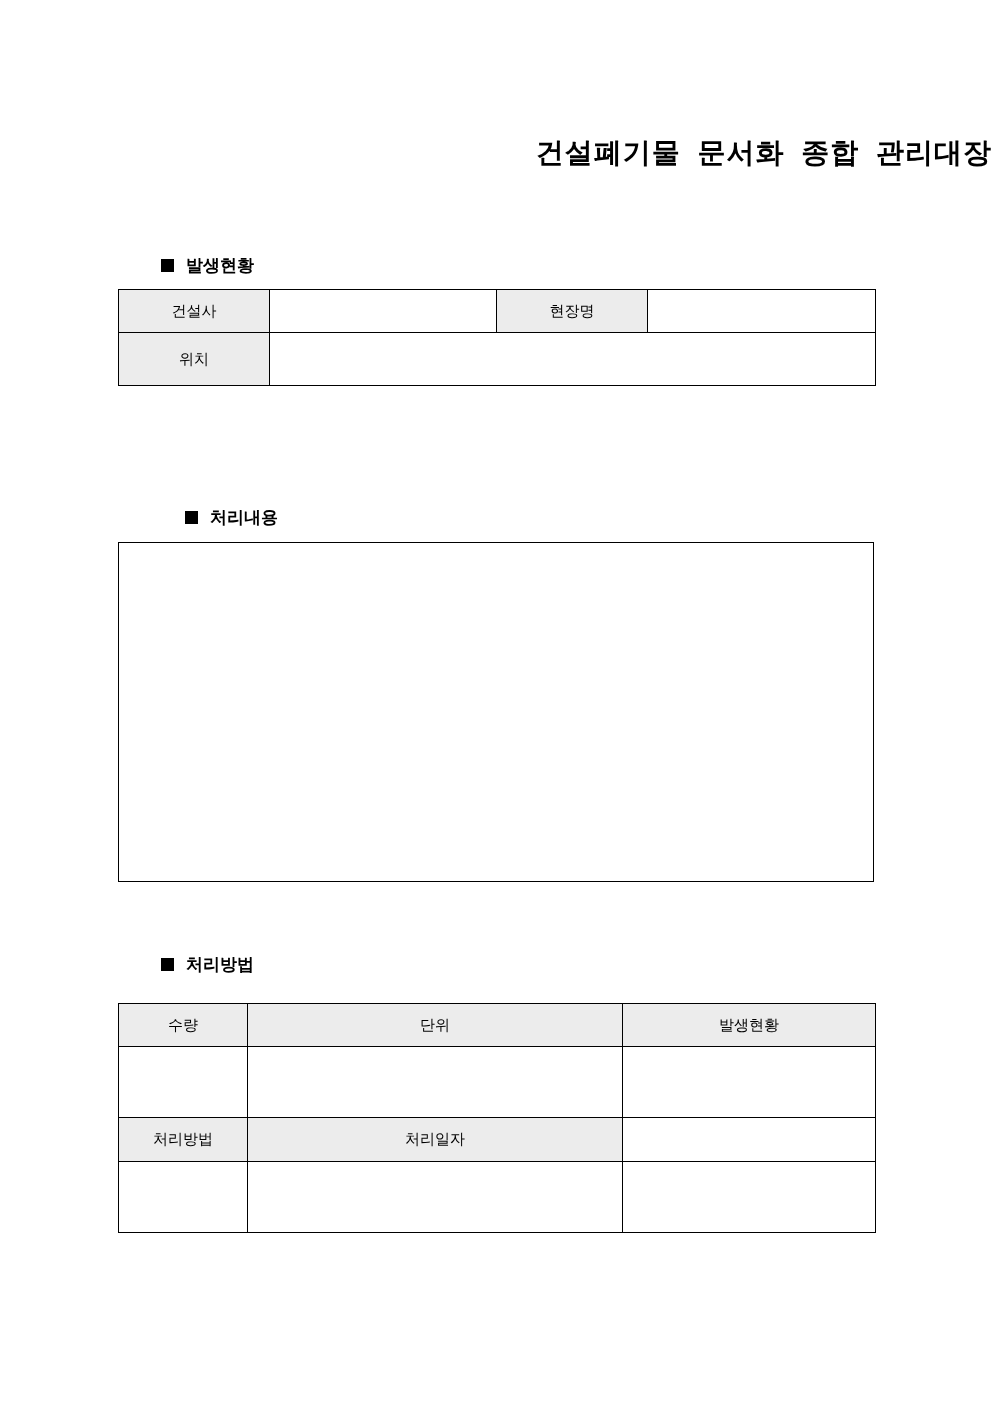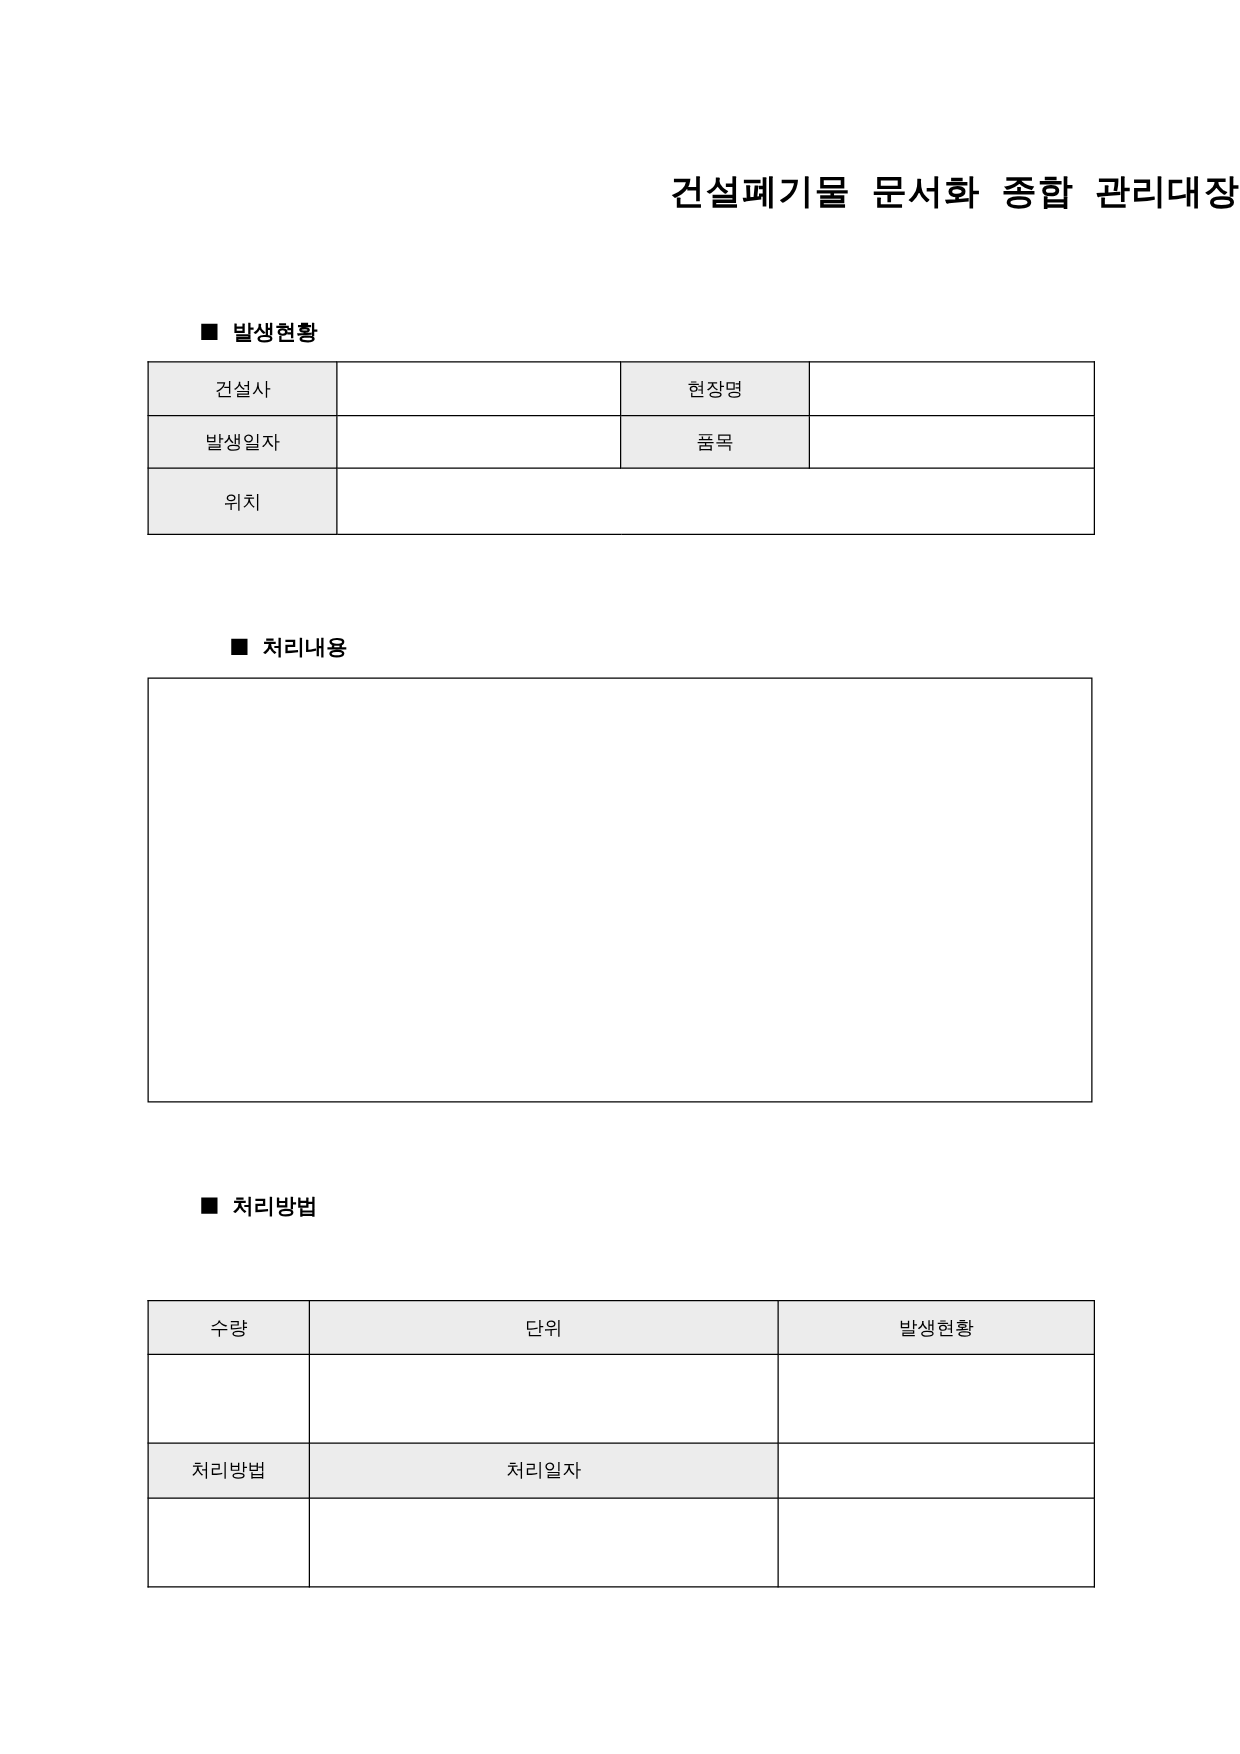--- a/index.html
+++ b/index.html
@@ -34,12 +34,6 @@
     <td class="lbl">건설사</td>
     <td></td>
     <td class="lbl">현장명</td>
-    <td></td>
-  </tr>
-  <tr style="height:42px;">
-    <td class="lbl">발생일자</td>
-    <td></td>
-    <td class="lbl">품목</td>
     <td></td>
   </tr>
   <tr style="height:53px;">

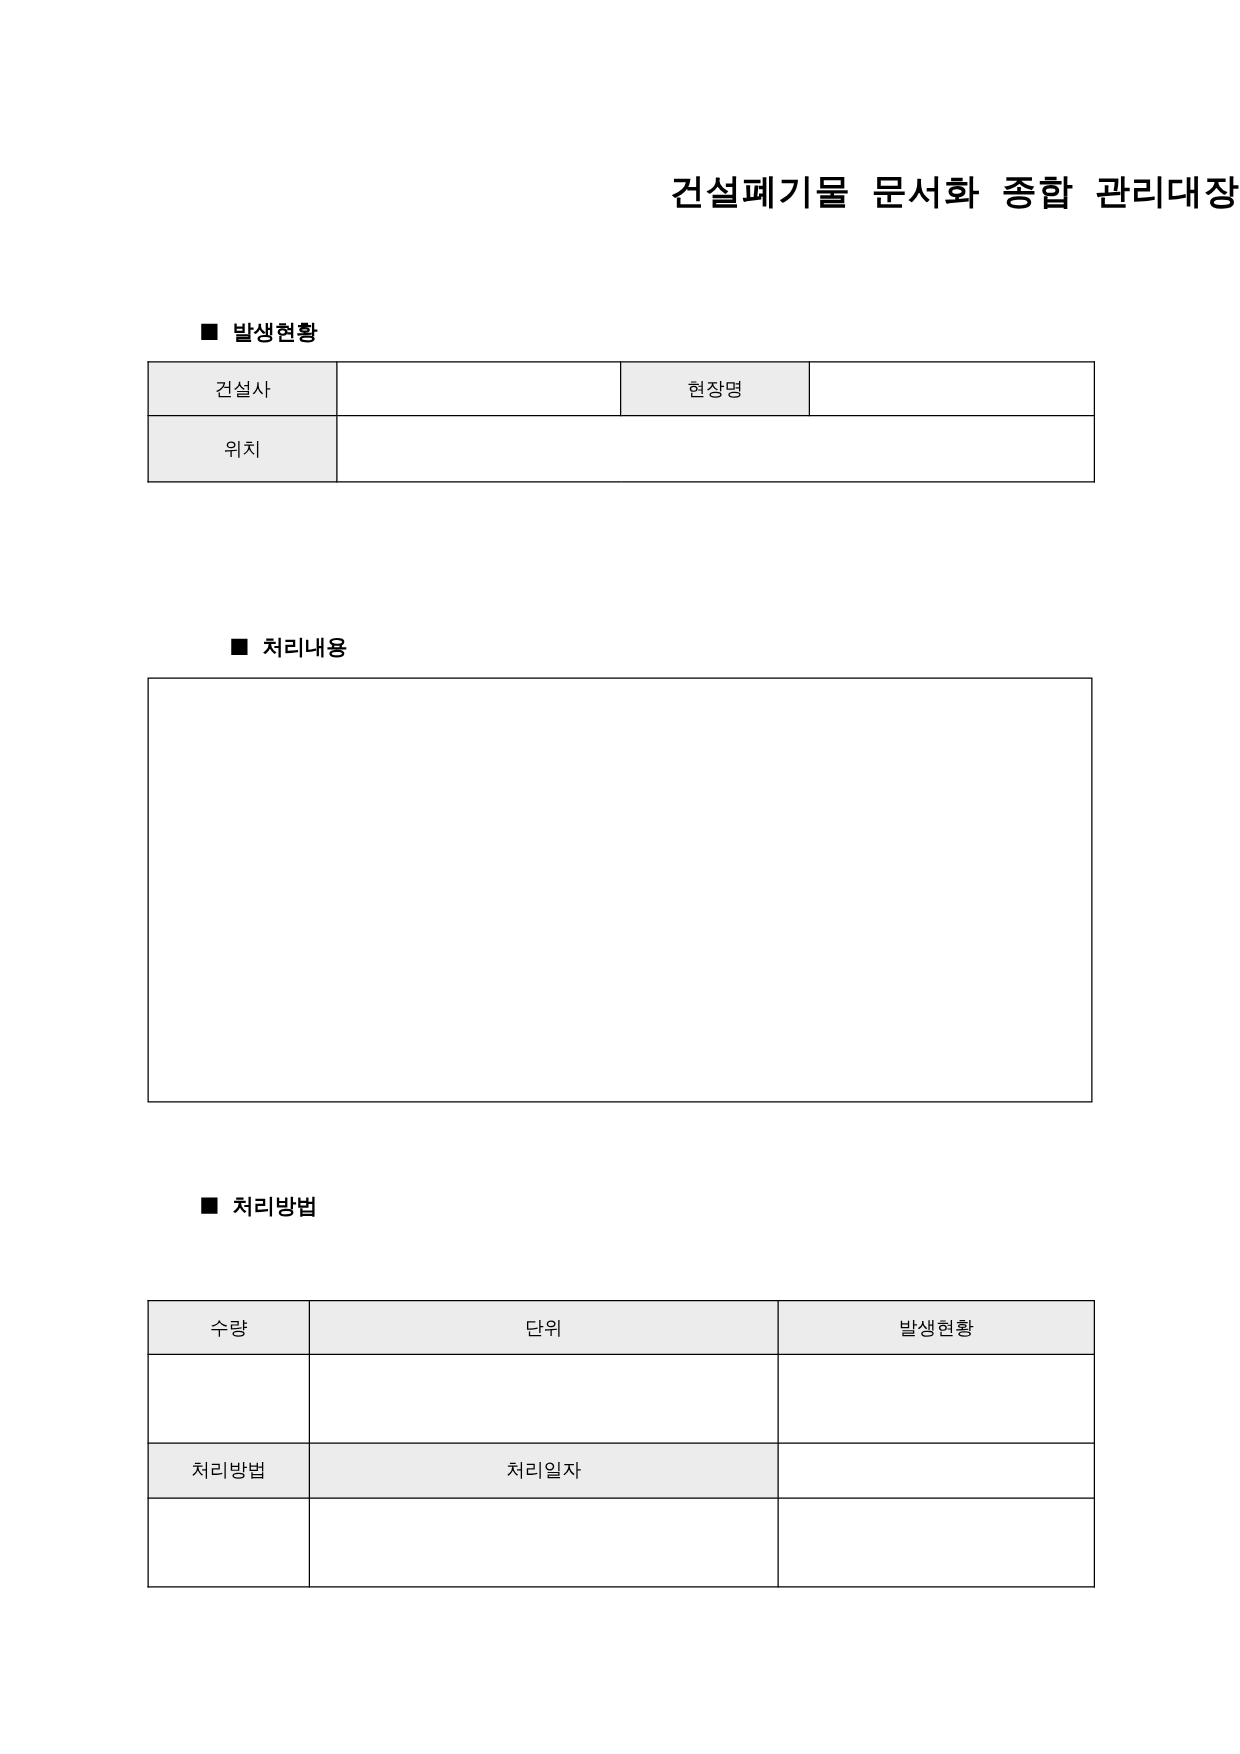--- a/index.html
+++ b/index.html
@@ -55,7 +55,7 @@
   <span>처리방법</span>
 </div>
 
-<table style="left:118px; top:1040px; width:757px;padding-left:20px;">
+<table style="left:118px; top:1003px; width:757px;padding-left:20px;">
   <colgroup>
     <col style="width:129px">
       <col style="width:375px">

